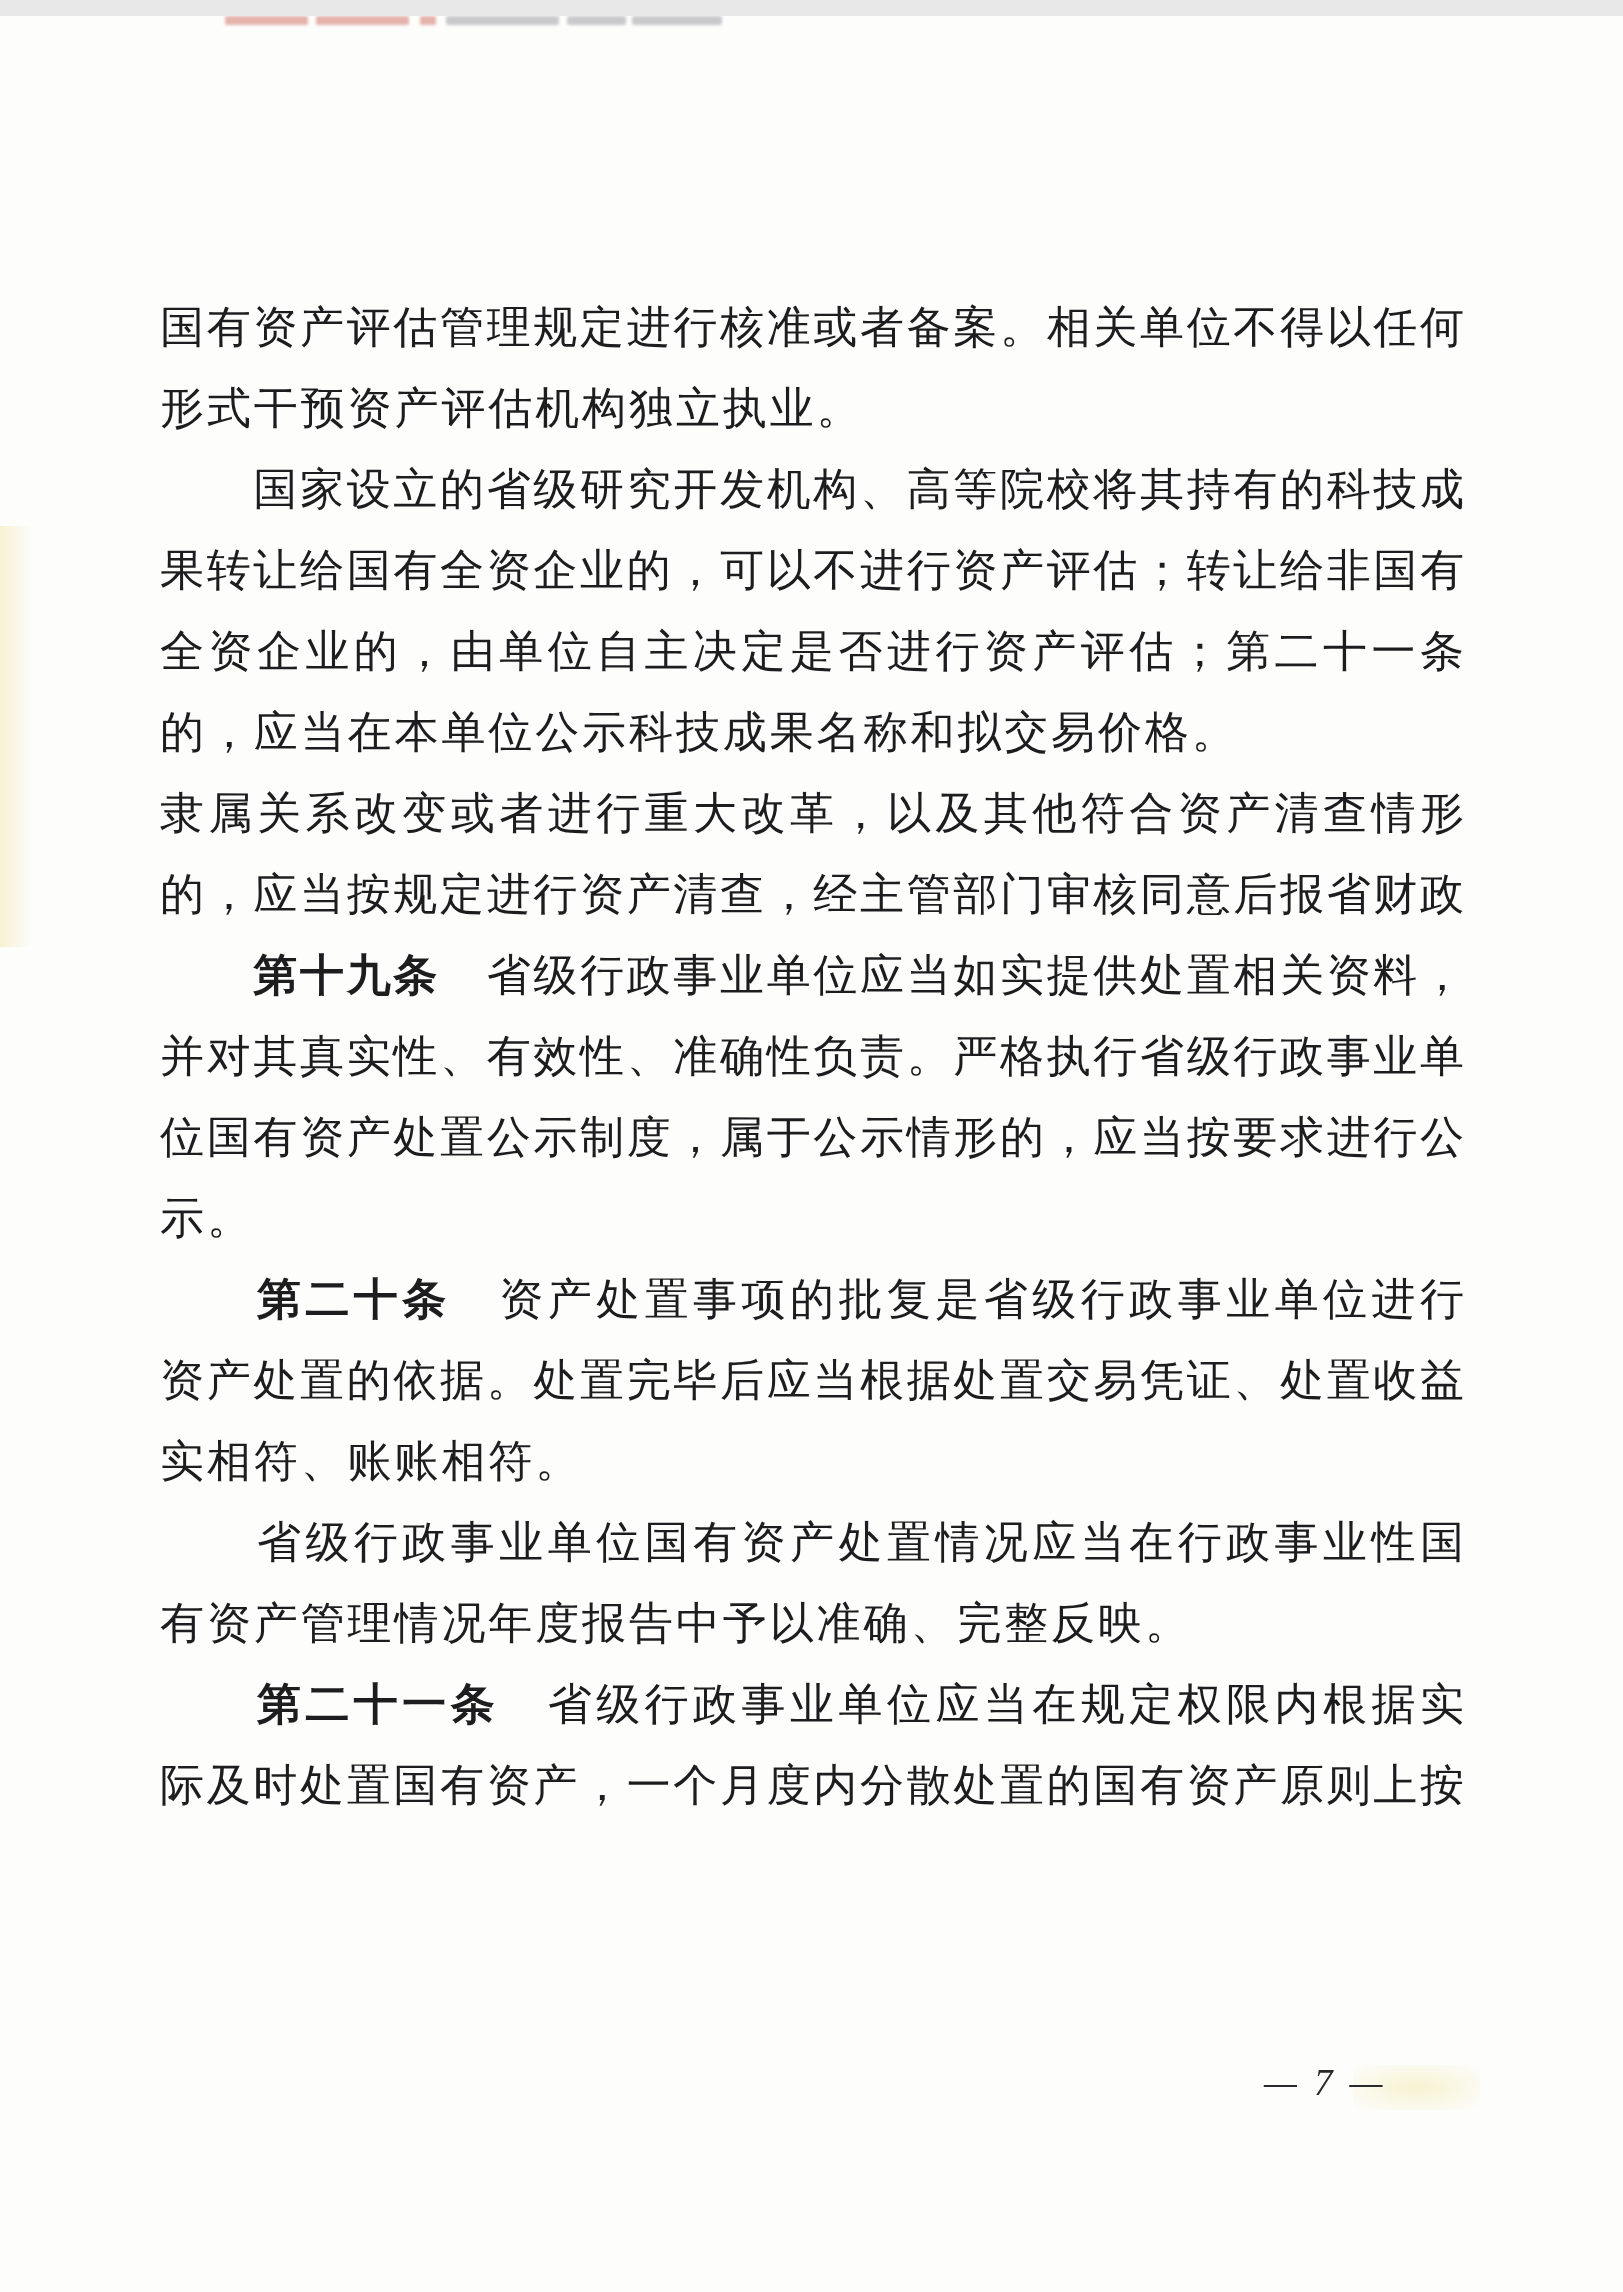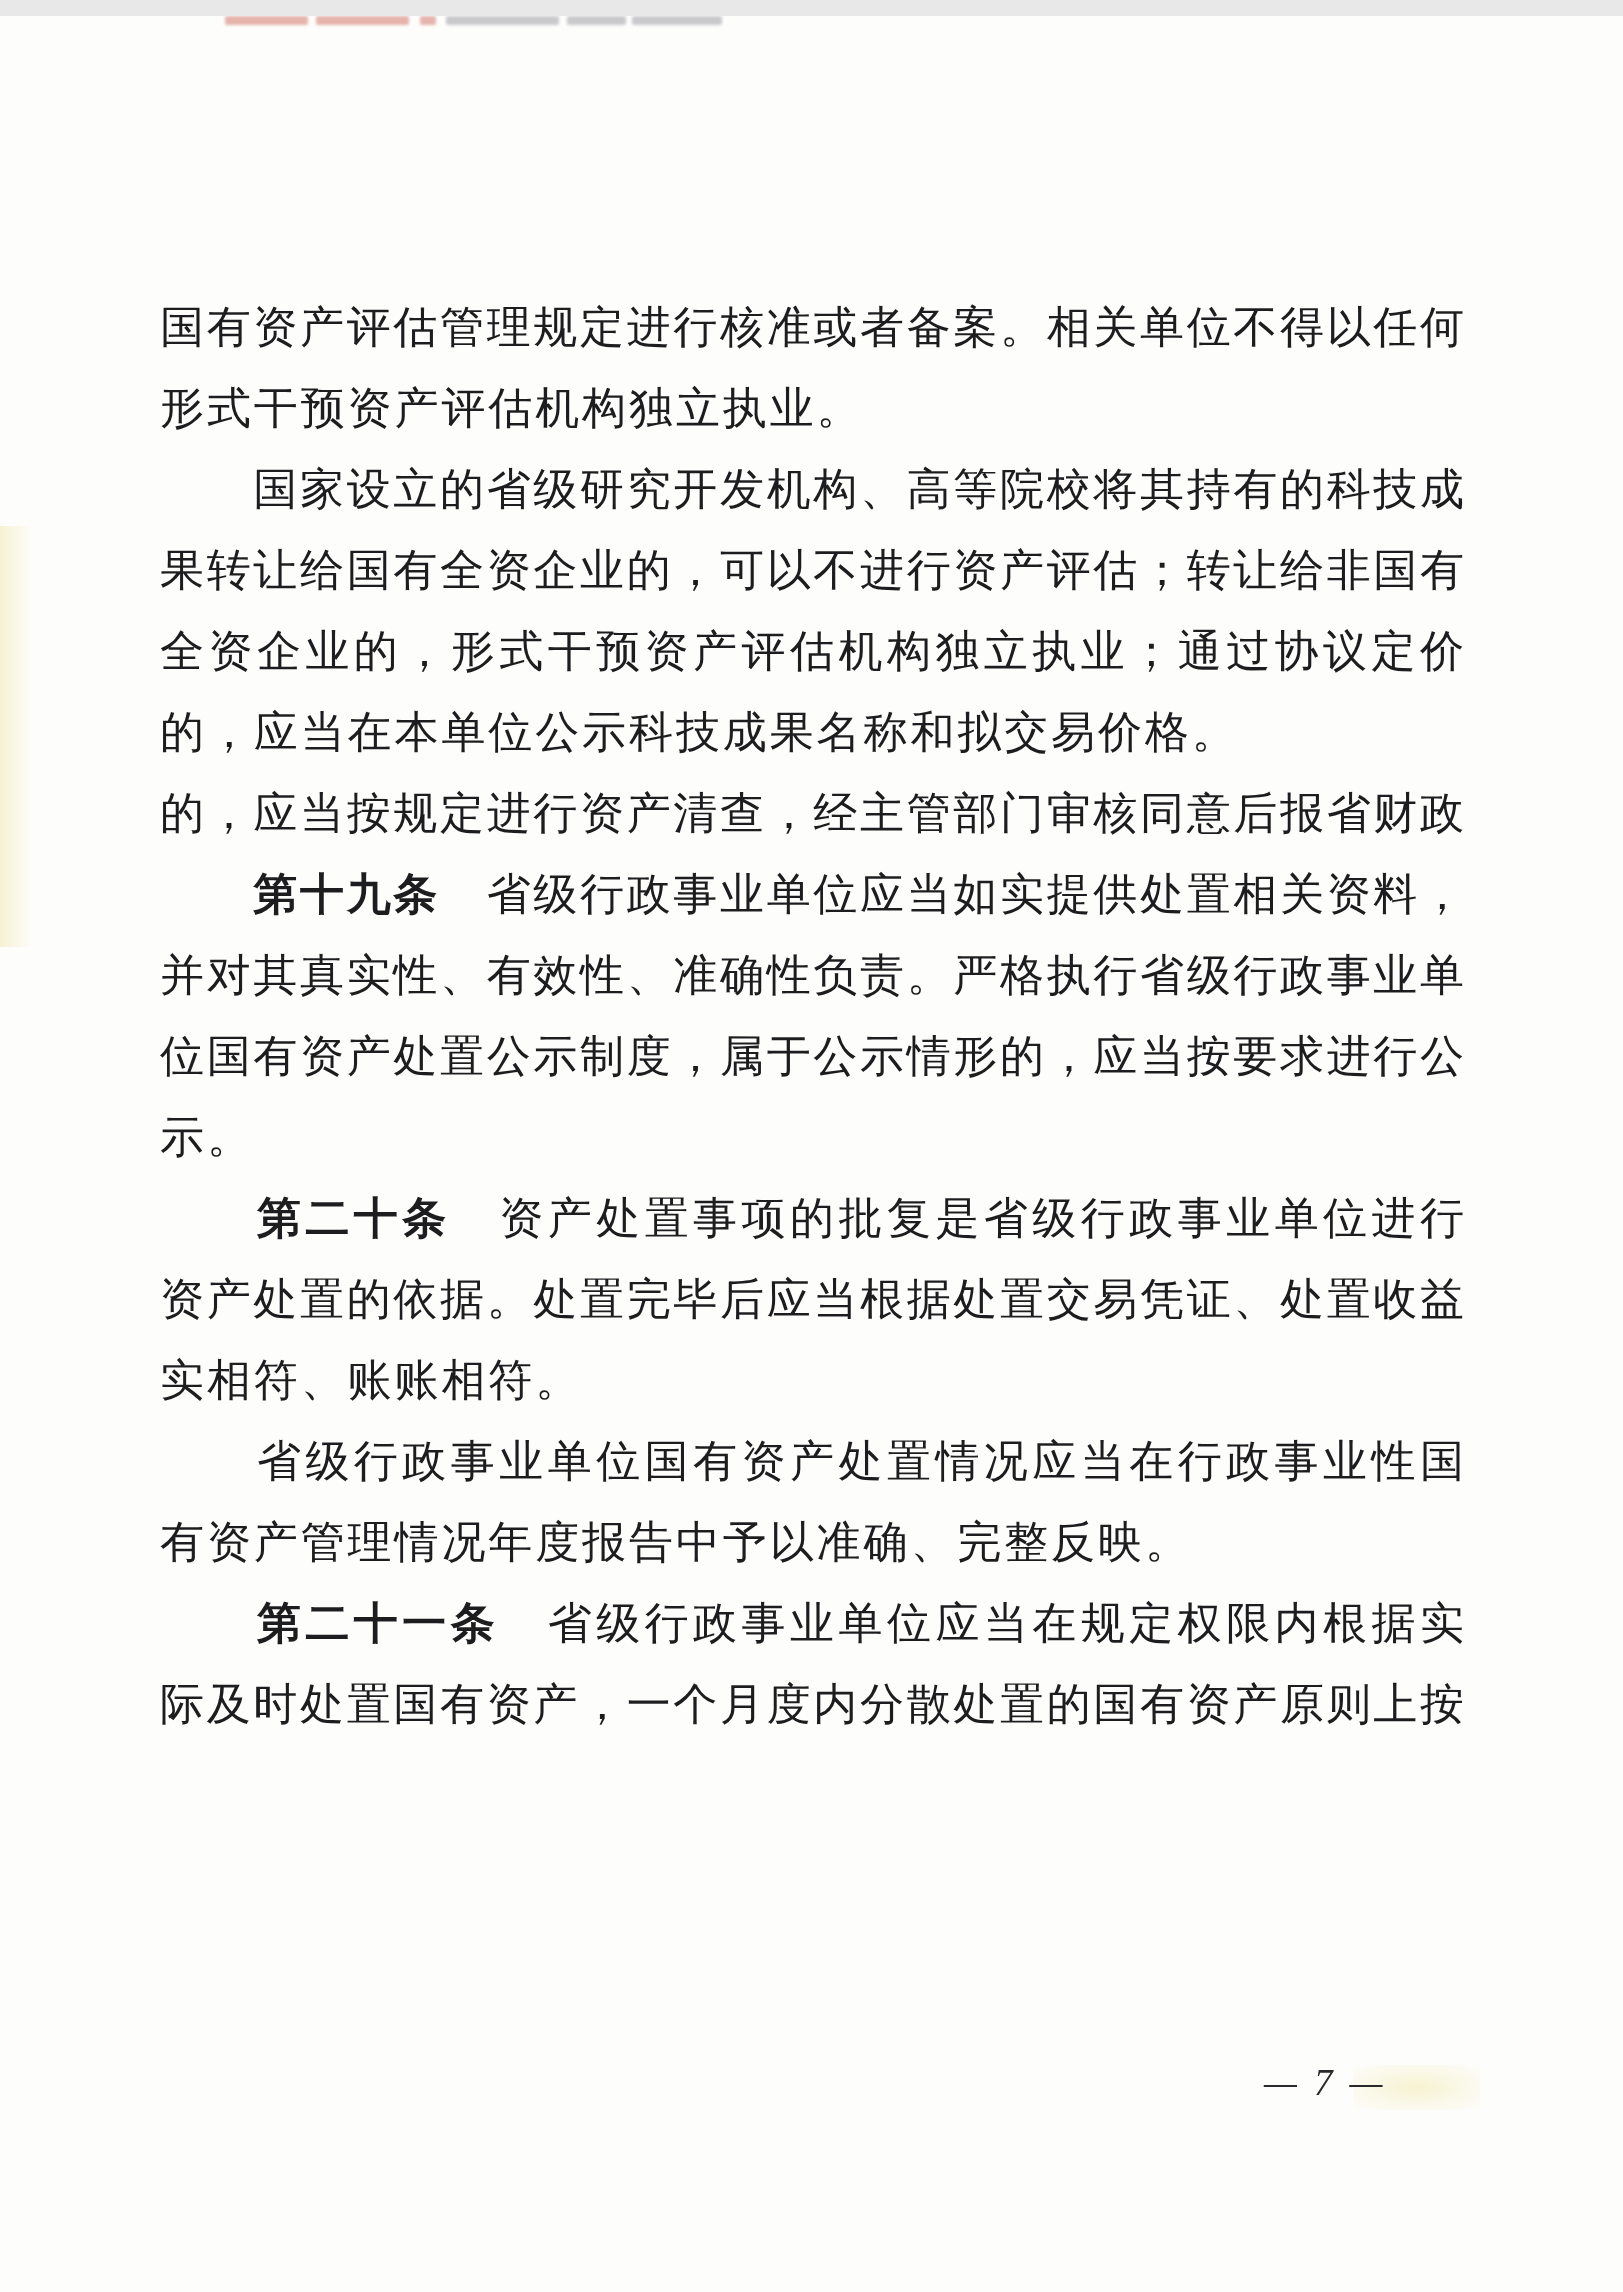--- a/index.html
+++ b/index.html
@@ -91,7 +91,7 @@
     <div class="line end"><span class="art"></span><span>形式干预资产评估机构独立执业。</span></div>
     <div class="line"><span class="art"></span><span>　　国家设立的省级研究开发机构、高等院校将其持有的科技成</span></div>
     <div class="line"><span class="art"></span><span>果转让给国有全资企业的，可以不进行资产评估；转让给非国有</span></div>
-    <div class="line"><span class="art"></span><span>全资企业的，形式干预资产评估机构独立执业；通过协议定价</span></div>
+    <div class="line"><span class="art"></span><span>全资企业的，由单位自主决定是否进行资产评估；第二十一条</span></div>
     <div class="line end"><span class="art"></span><span>的，应当在本单位公示科技成果名称和拟交易价格。</span></div>
     <div class="line"><span class="art"></span><span>的，应当按规定进行资产清查，经主管部门审核同意后报省财政</span></div>
     <div class="line"><span class="art">　　第十九条</span><span>　省级行政事业单位应当如实提供处置相关资料，</span></div>

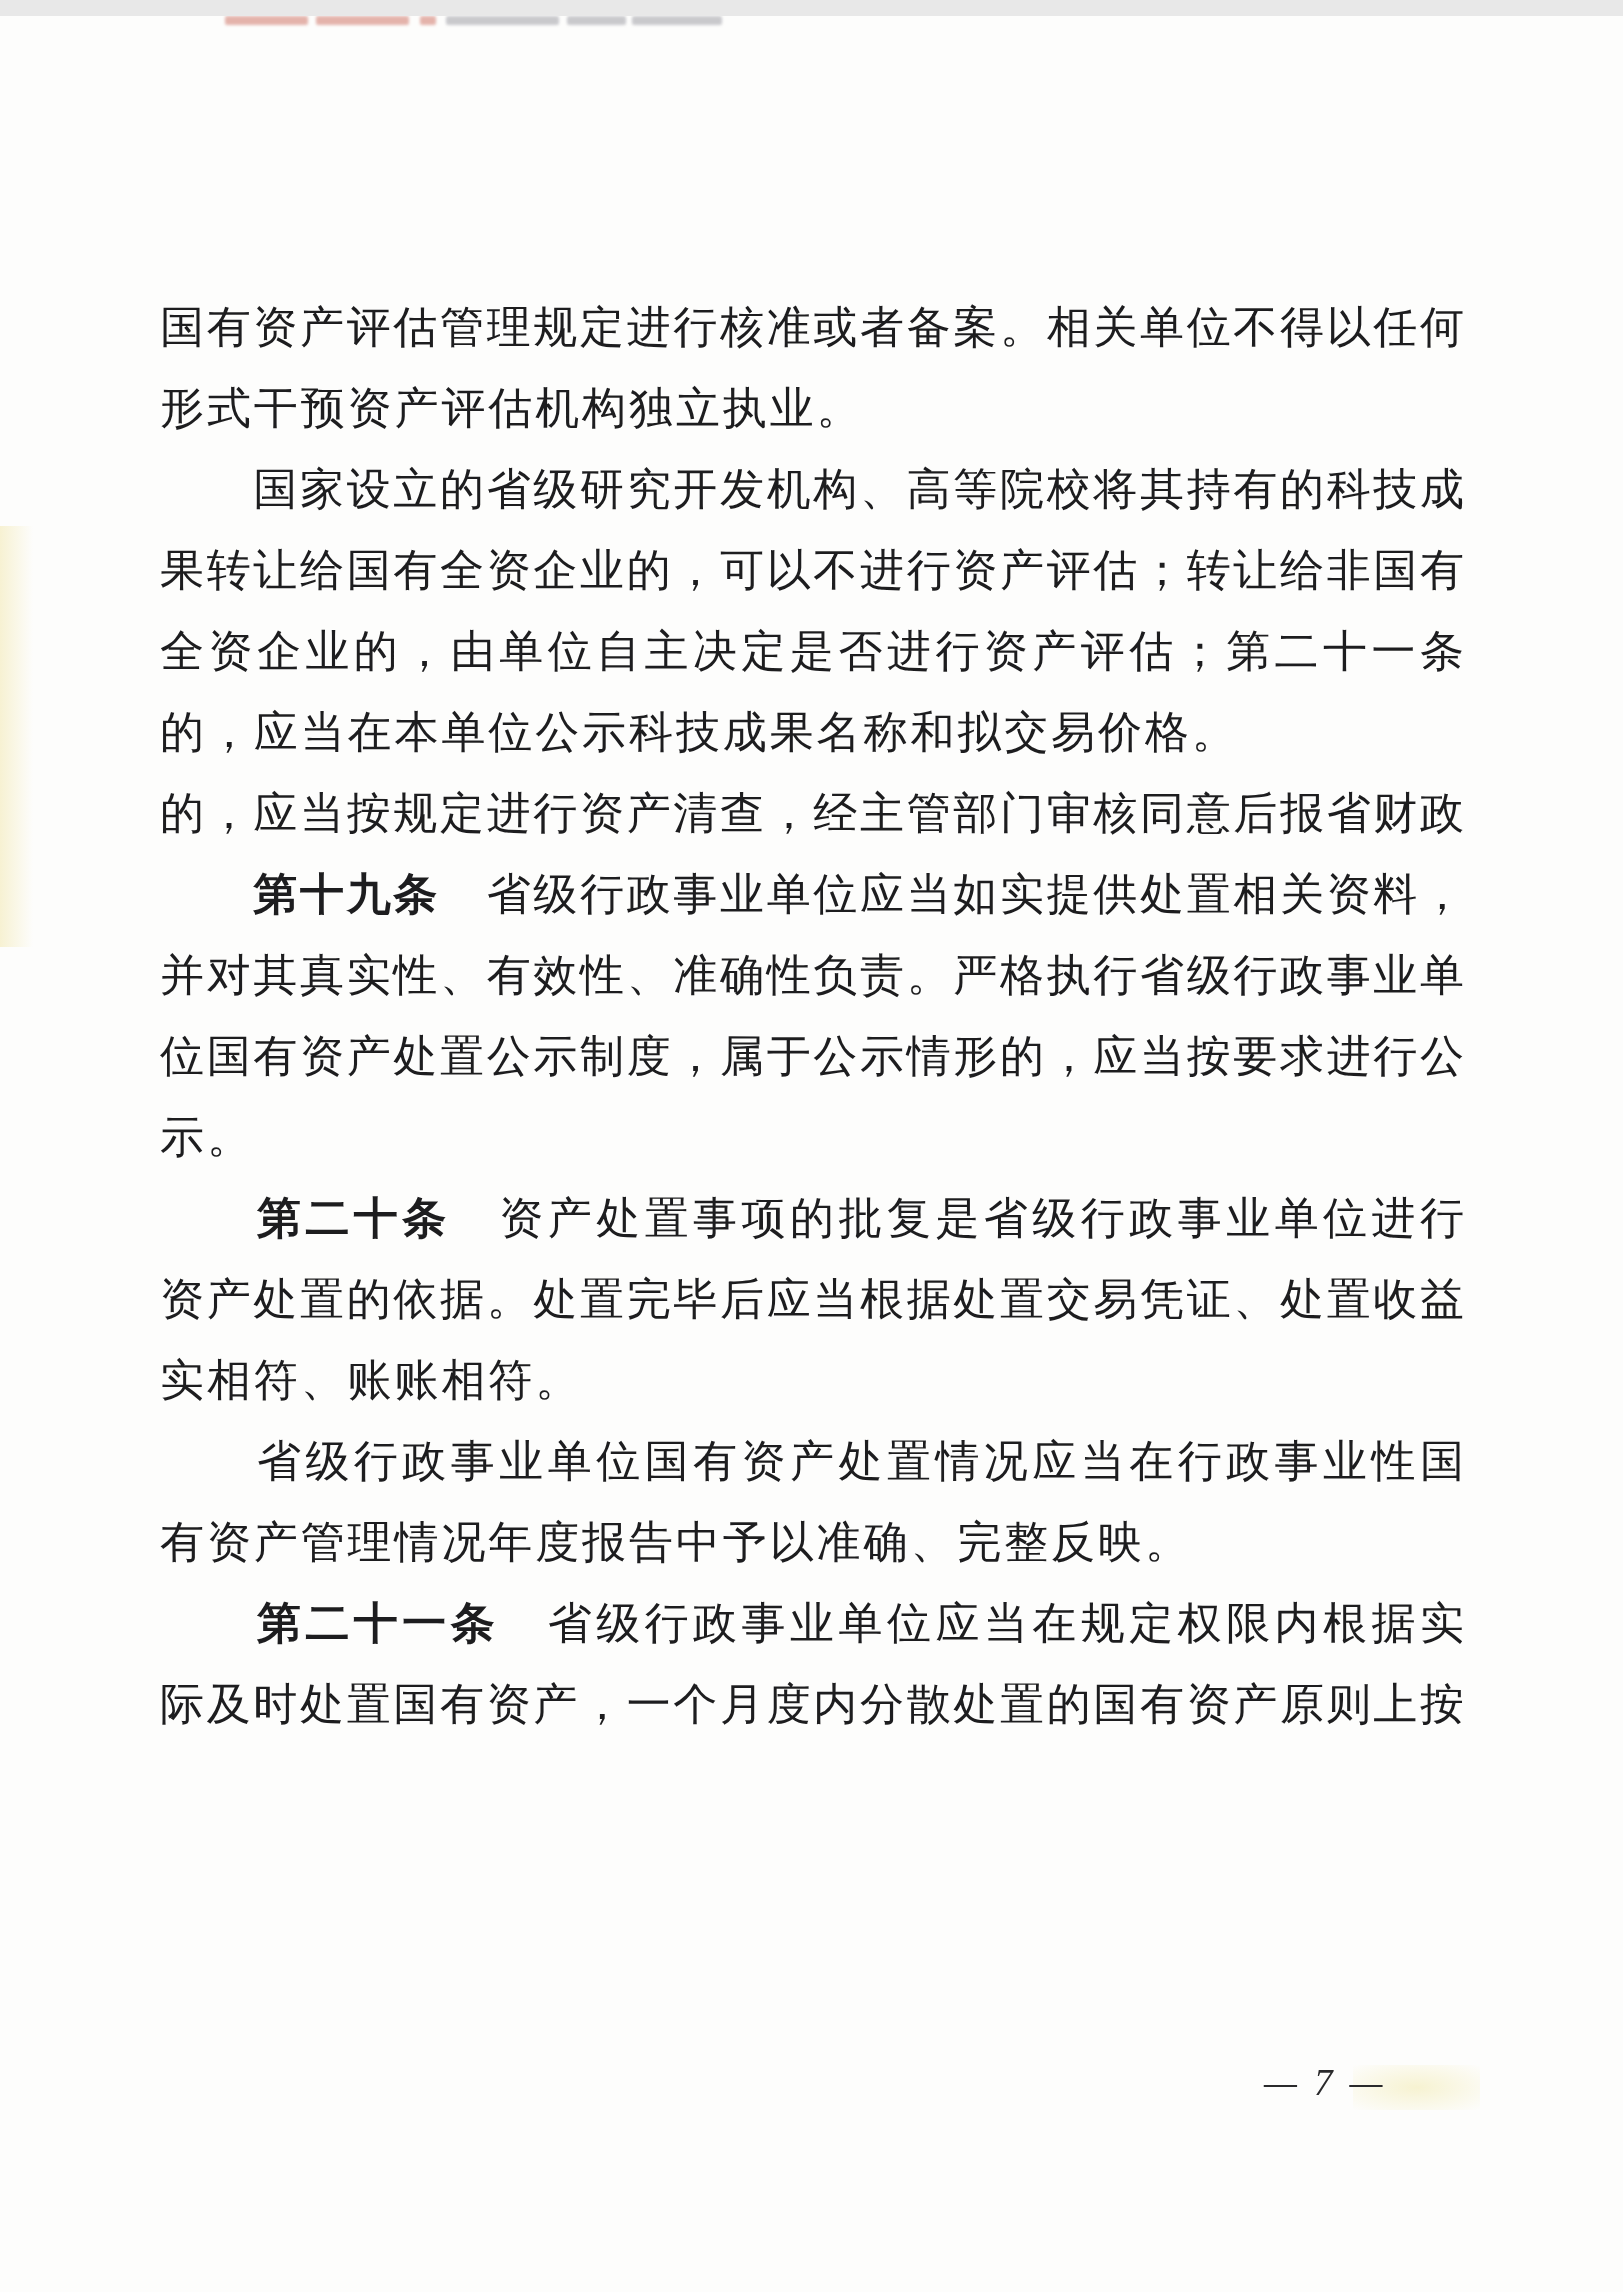--- a/index.html
+++ b/index.html
@@ -93,6 +93,7 @@
     <div class="line"><span class="art"></span><span>果转让给国有全资企业的，可以不进行资产评估；转让给非国有</span></div>
     <div class="line"><span class="art"></span><span>全资企业的，由单位自主决定是否进行资产评估；第二十一条</span></div>
     <div class="line end"><span class="art"></span><span>的，应当在本单位公示科技成果名称和拟交易价格。</span></div>
+    <div class="line"><span class="art"></span><span>隶属关系改变或者进行重大改革，以及其他符合资产清查情形</span></div>
     <div class="line"><span class="art"></span><span>的，应当按规定进行资产清查，经主管部门审核同意后报省财政</span></div>
     <div class="line"><span class="art">　　第十九条</span><span>　省级行政事业单位应当如实提供处置相关资料，</span></div>
     <div class="line"><span class="art"></span><span>并对其真实性、有效性、准确性负责。严格执行省级行政事业单</span></div>

